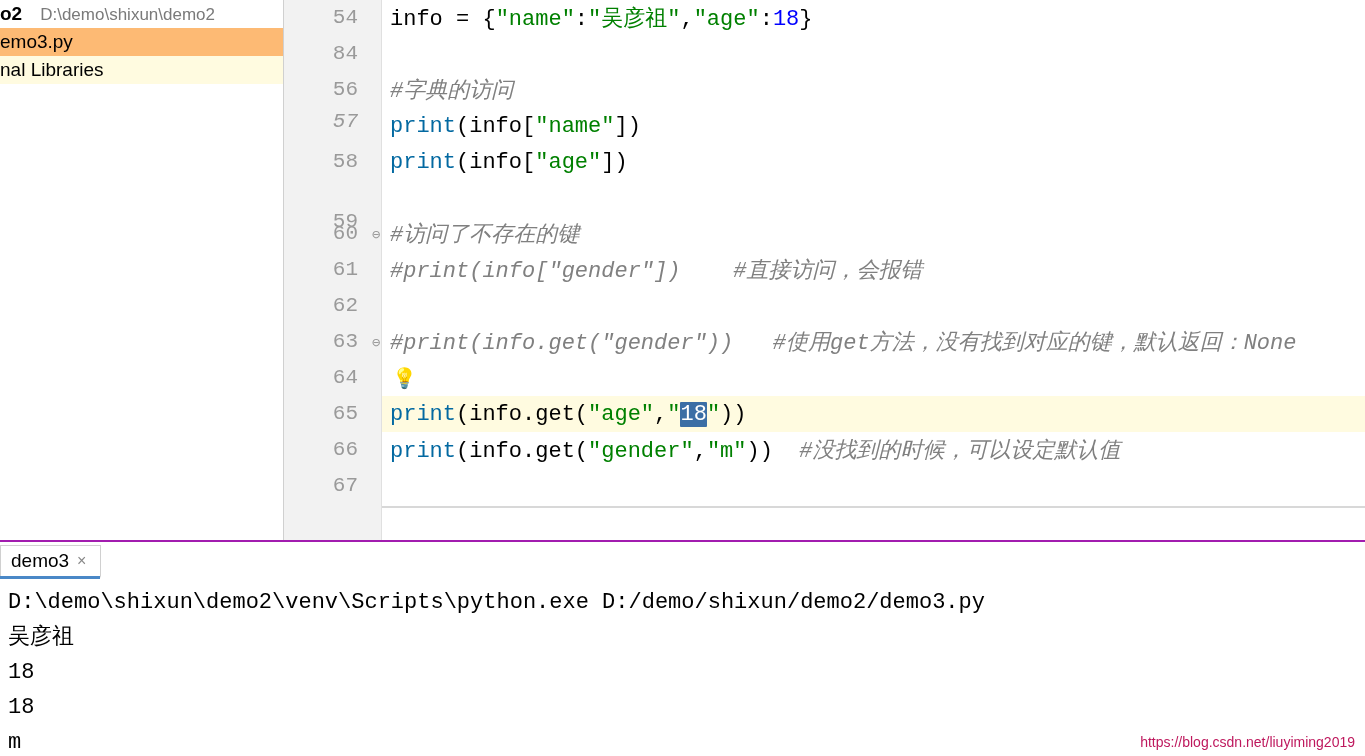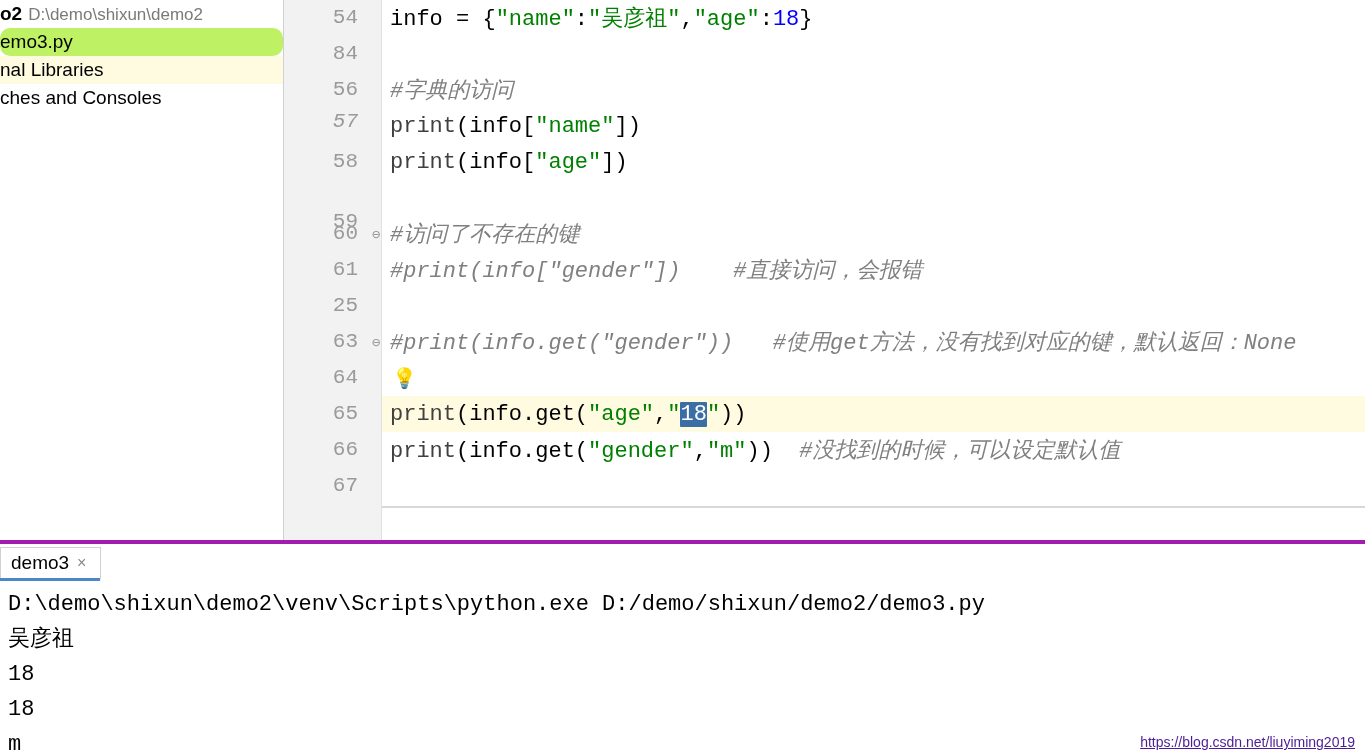--- a/index.html
+++ b/index.html
@@ -11,7 +11,7 @@
 
   
   .sidebar { width: 284px; flex: 0 0 284px; border-right: 1px solid #d0d0d0; background: #fff; font-family: "Segoe UI", Arial, sans-serif; font-size: 19px; }
-  .tree-root { padding: 3px 0 3px 0; color: #000; display: flex; align-items: baseline; gap: 6px; }
+  .tree-root { padding: 3px 0 3px 0; color: #000; display: flex; align-items: baseline; gap: 18px; }
   .tree-root .name { font-weight: 600; }
   .tree-root .path { color: #7a7a7a; font-size: 17px; font-weight: 400; }
   .tree-item { padding: 3px 0 3px 0; color: #000; }

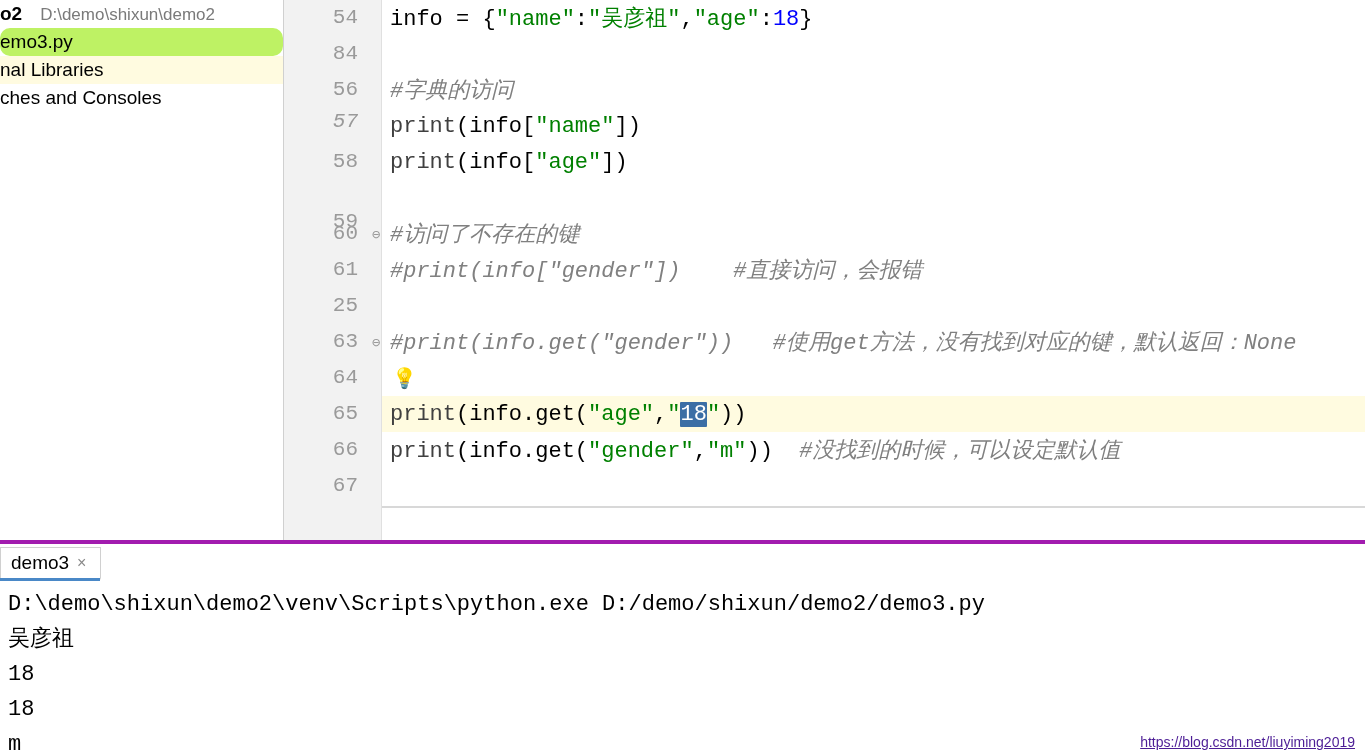--- a/index.html
+++ b/index.html
@@ -15,7 +15,7 @@
   .tree-root .name { font-weight: 600; }
   .tree-root .path { color: #7a7a7a; font-size: 17px; font-weight: 400; }
   .tree-item { padding: 3px 0 3px 0; color: #000; }
-  .tree-item.selected { background: #bef264; border-radius: 10px; }
+  .tree-item.selected { background: #fdba74; }
   .tree-item:nth-child(2) { background: #fffbe0; }
 
   

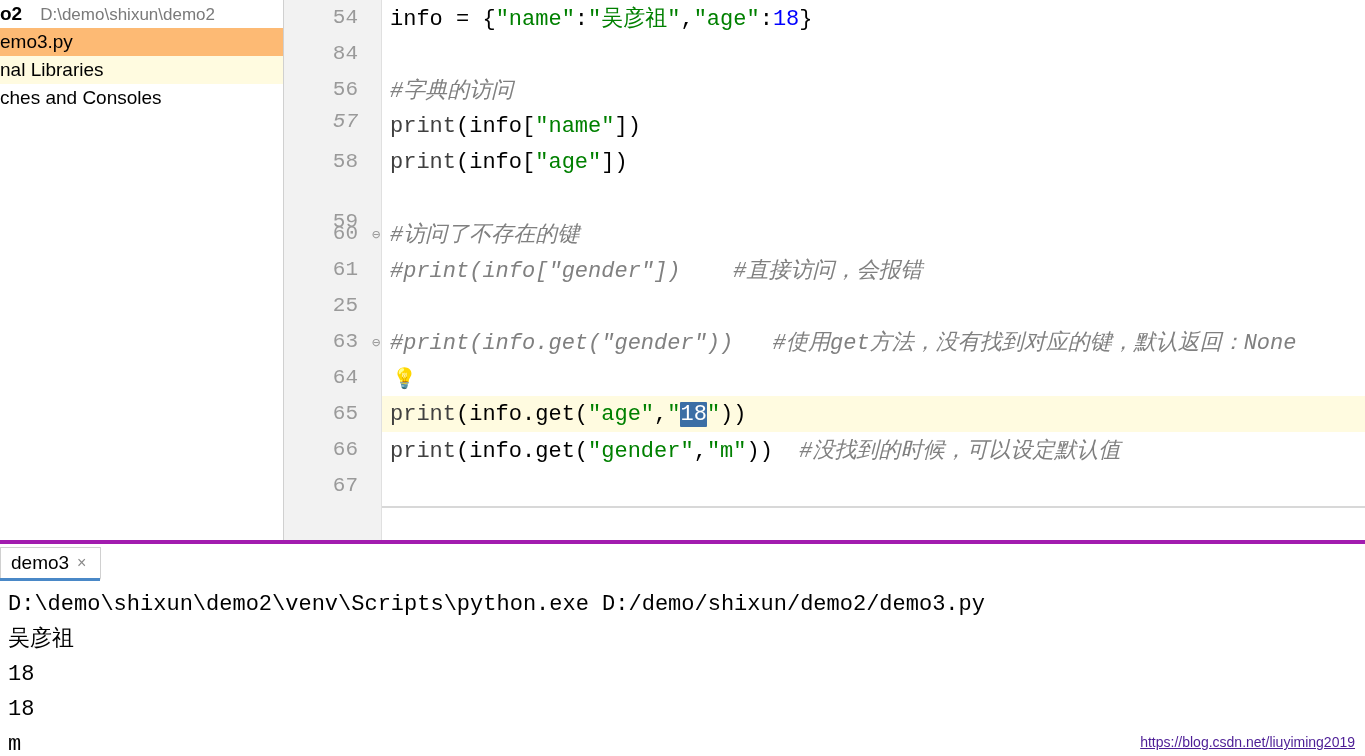--- a/index.html
+++ b/index.html
@@ -58,7 +58,6 @@
     <div id="tree-items">
         <div class="tree-item selected">emo3.py</div>
         <div class="tree-item">nal Libraries</div>
-        <div class="tree-item">ches and Consoles</div>
       </div>
   </div>
 

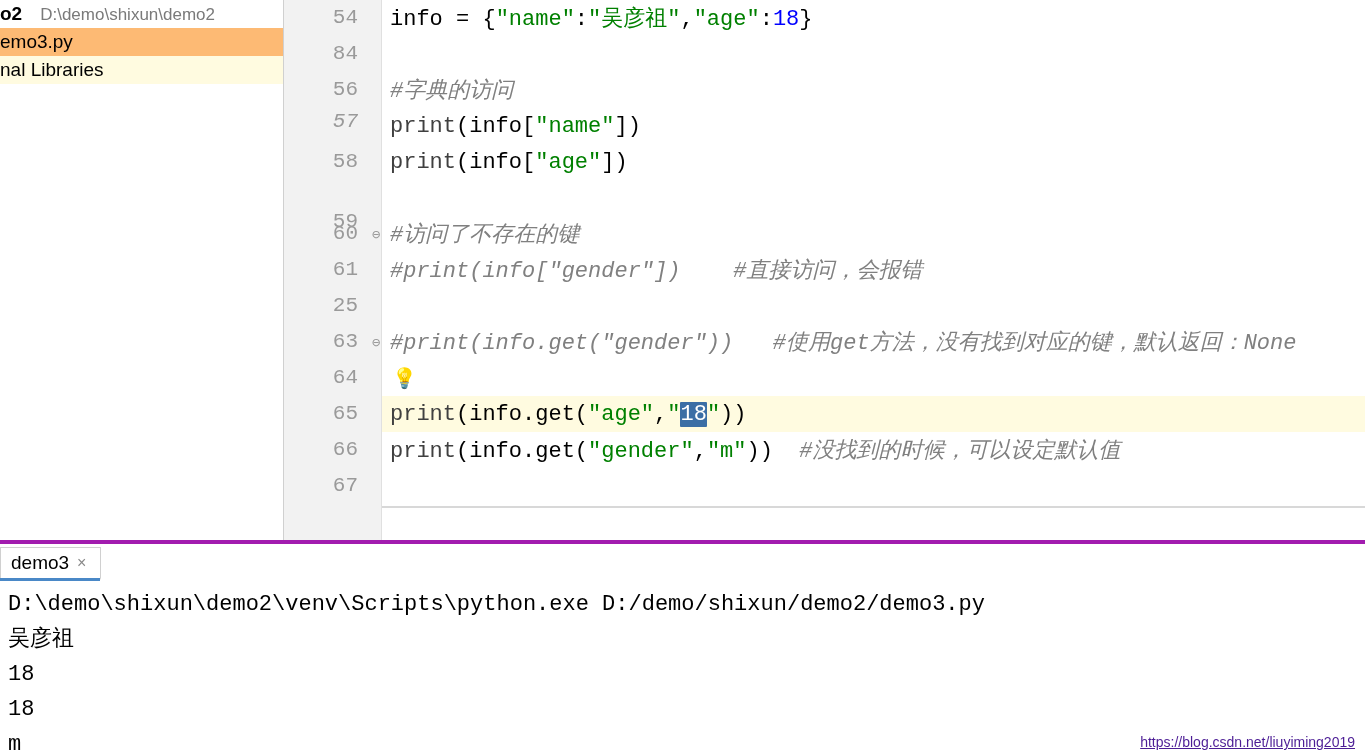--- a/index.html
+++ b/index.html
@@ -30,7 +30,7 @@
   .txt .num { color: #0000ff; }
   .txt .cmt { color: #808080; font-style: italic; }
   .txt .sel { background: #3b6ea5; color: #fff; border-radius: 1px; }
-  .txt .call { color: #404040; }
+  .txt .call { color: #0369a1; }
   .code-line.hl .txt-wrap { background: #fffbe0; }
   .txt-wrap { flex: 1 1 auto; position: relative; height: 100%; display: flex; align-items: center; }
   .bulb { position: absolute; left: 108px; color: #e8a33d; font-size: 20px; }

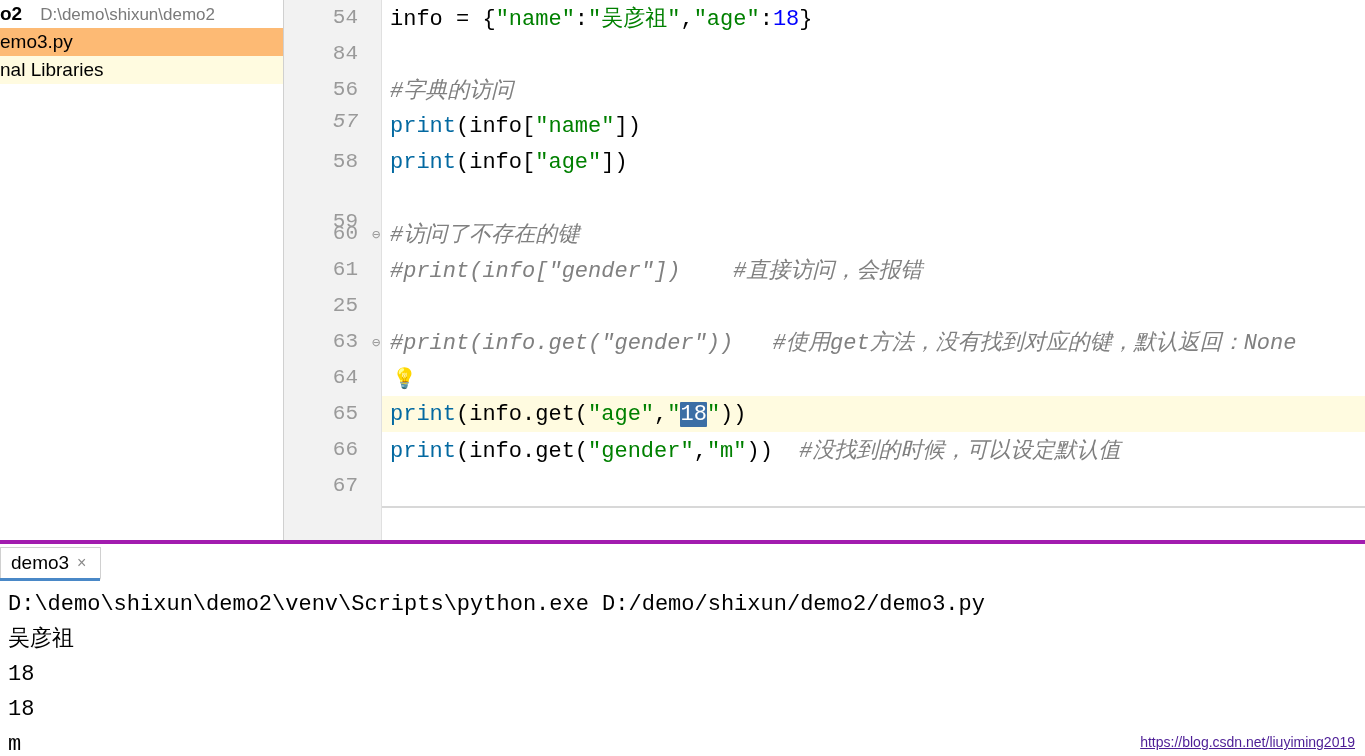--- a/index.html
+++ b/index.html
@@ -113,7 +113,7 @@
             <div class="txt"><span class="cmt">#print(info["gender"])    #直接访问，会报错</span></div>
           </div>
         </div>
-        <div class="ln" style="top: 288px;">25</div>
+        <div class="ln" style="top: 288px;">62</div>
         <div class="code-line" style="position: absolute; left: 0px; right: 0px; top: 288px; height: 36px;">
           <div class="txt-wrap" style="margin-left: 98px;">
             <div class="txt"></div>

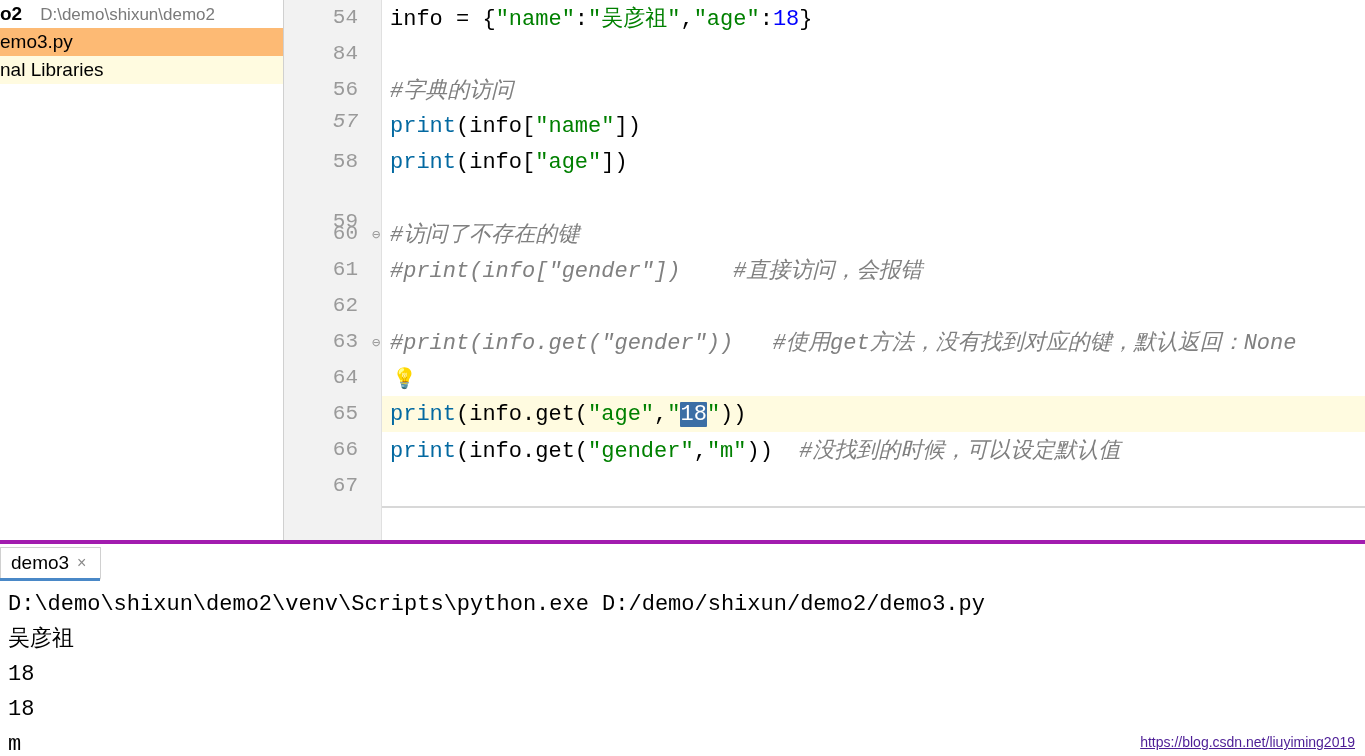--- a/index.html
+++ b/index.html
@@ -37,7 +37,7 @@
   .code-bottom-border { position: absolute; left: 98px; right: 0; height: 2px; background: #d8d8d8; }
 
   
-  .console-wrap { height: 216px; border-top: 4px solid #a21caf; display: flex; flex-direction: column; background: #fff; }
+  .console-wrap { height: 216px; border-top: 2px solid #a21caf; display: flex; flex-direction: column; background: #fff; }
   .console-tabs { height: 36px; display: flex; align-items: flex-end; font-family: "Segoe UI", Arial, sans-serif;}
   .console-tab { padding: 4px 14px 4px 10px; font-size: 19px; border-top: 1px solid #d0d0d0; border-right: 1px solid #d0d0d0; border-left: 1px solid #d0d0d0; background:#fafafa; display:flex; align-items:center; gap:8px; border-bottom: 2px solid #c4c4c4; margin-bottom:-2px; background:#fff; border-bottom-color: #fff;}
   .console-tab .close { color: #888; font-size: 16px; }

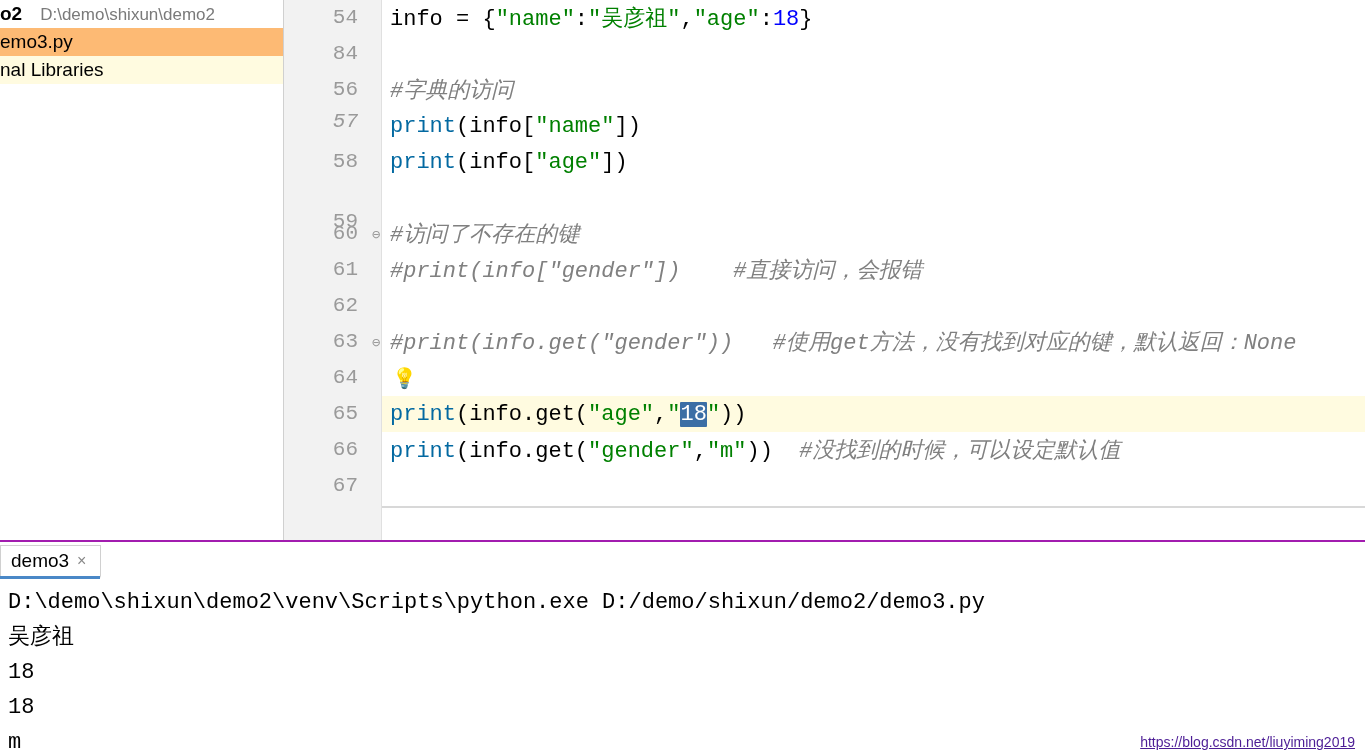--- a/index.html
+++ b/index.html
@@ -43,7 +43,7 @@
   .console-tab .close { color: #888; font-size: 16px; }
   .console-underline { height: 3px; width: 100px; background: #4a88c7; margin-left: 0;}
   .console-body { flex: 1 1 auto; padding: 6px 20px 4px 8px; font-size: 22px; line-height: 35px; white-space: pre; overflow: hidden; }
-  .watermark { position: absolute; right: 10px; bottom: 6px; font-size: 14px; color: #4c1d95; font-family: Arial, sans-serif; text-decoration: underline;}
+  .watermark { position: absolute; right: 10px; bottom: 6px; font-size: 14px; color: #be185d; font-family: Arial, sans-serif;}
 </style>
 </head>
 <body>

